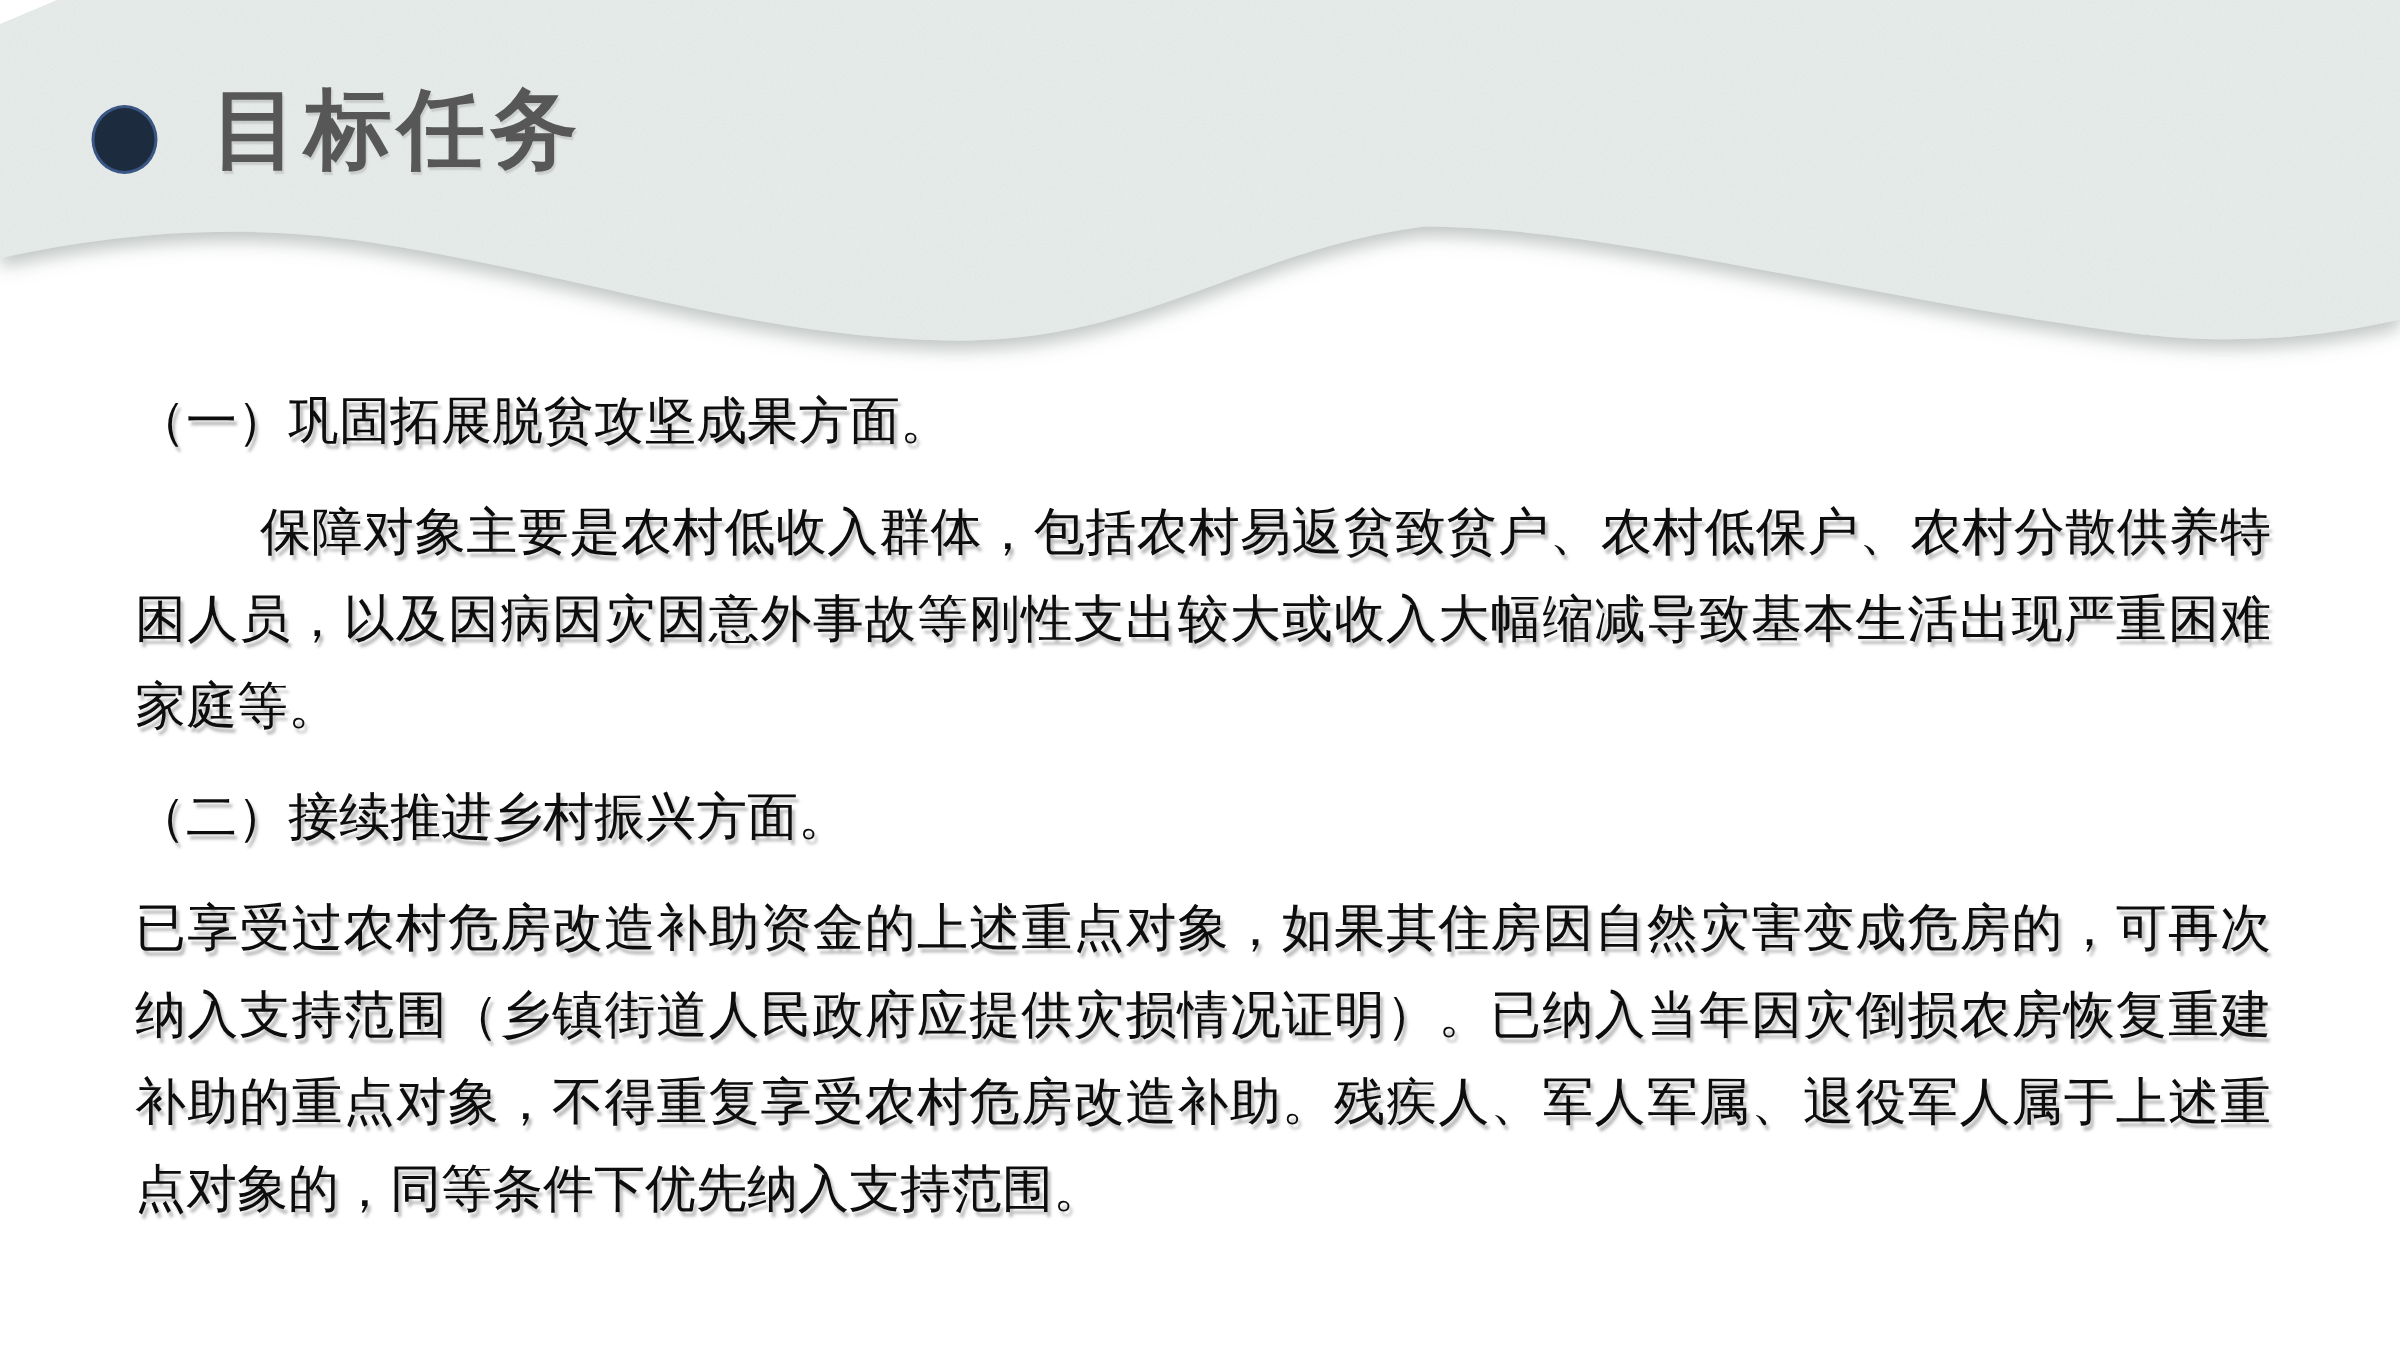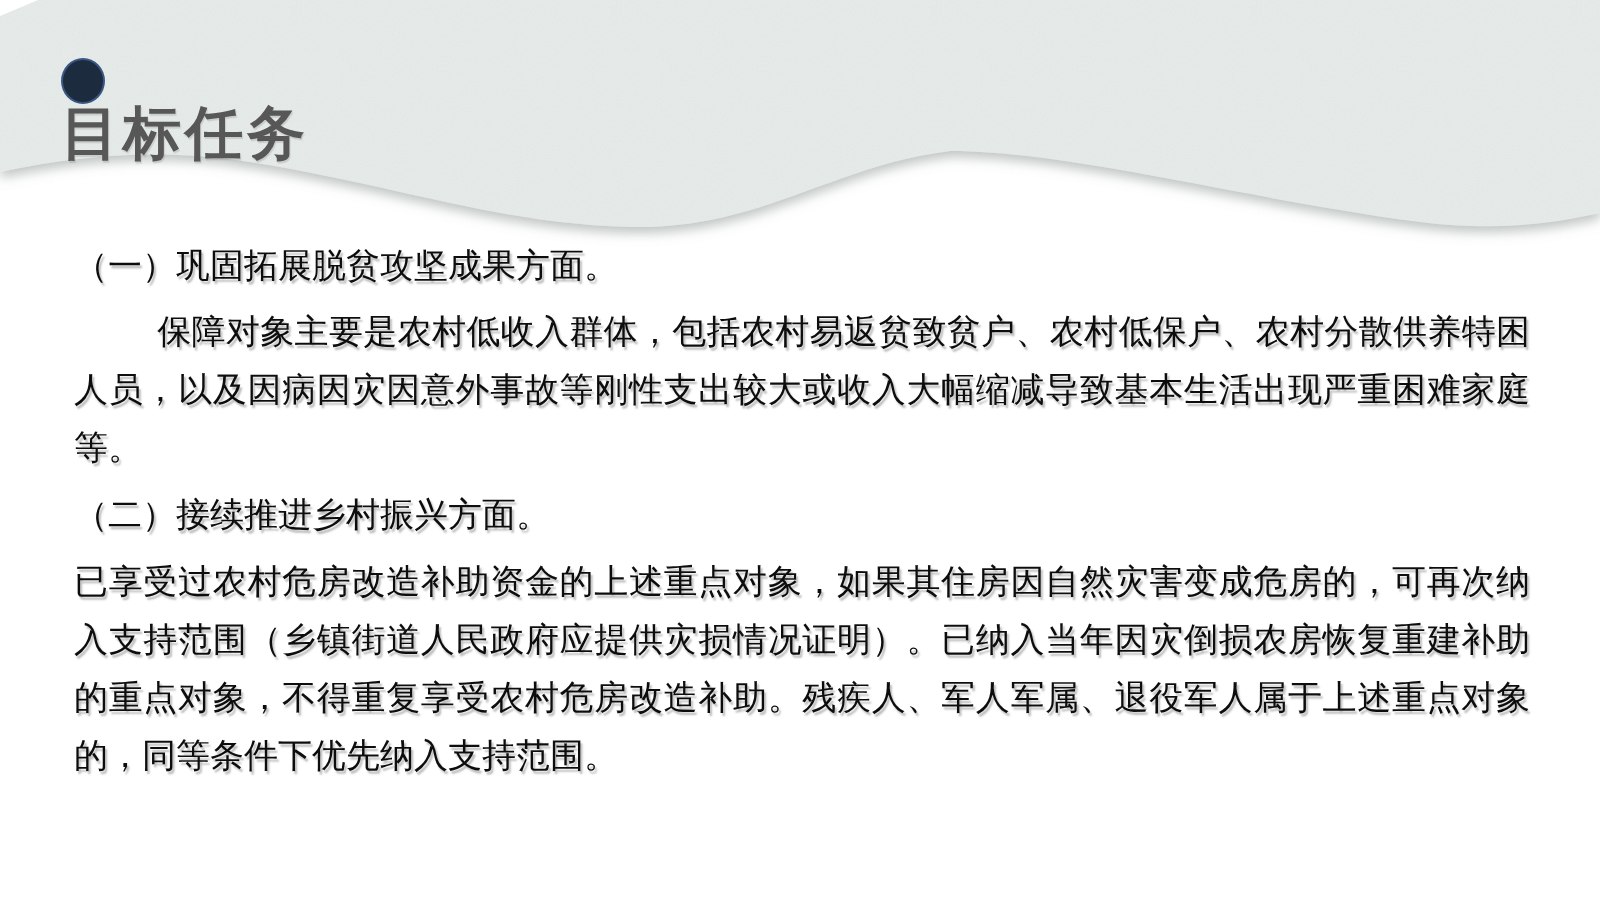--- a/index.html
+++ b/index.html
@@ -29,9 +29,8 @@
     top: 58px;
     left: 61px;
     display: flex;
-    align-items: flex-start;
+    align-items: flex-end;
     z-index: 3;
-    flex-direction: column;
   }
   .title-bullet {
     width: 44px;

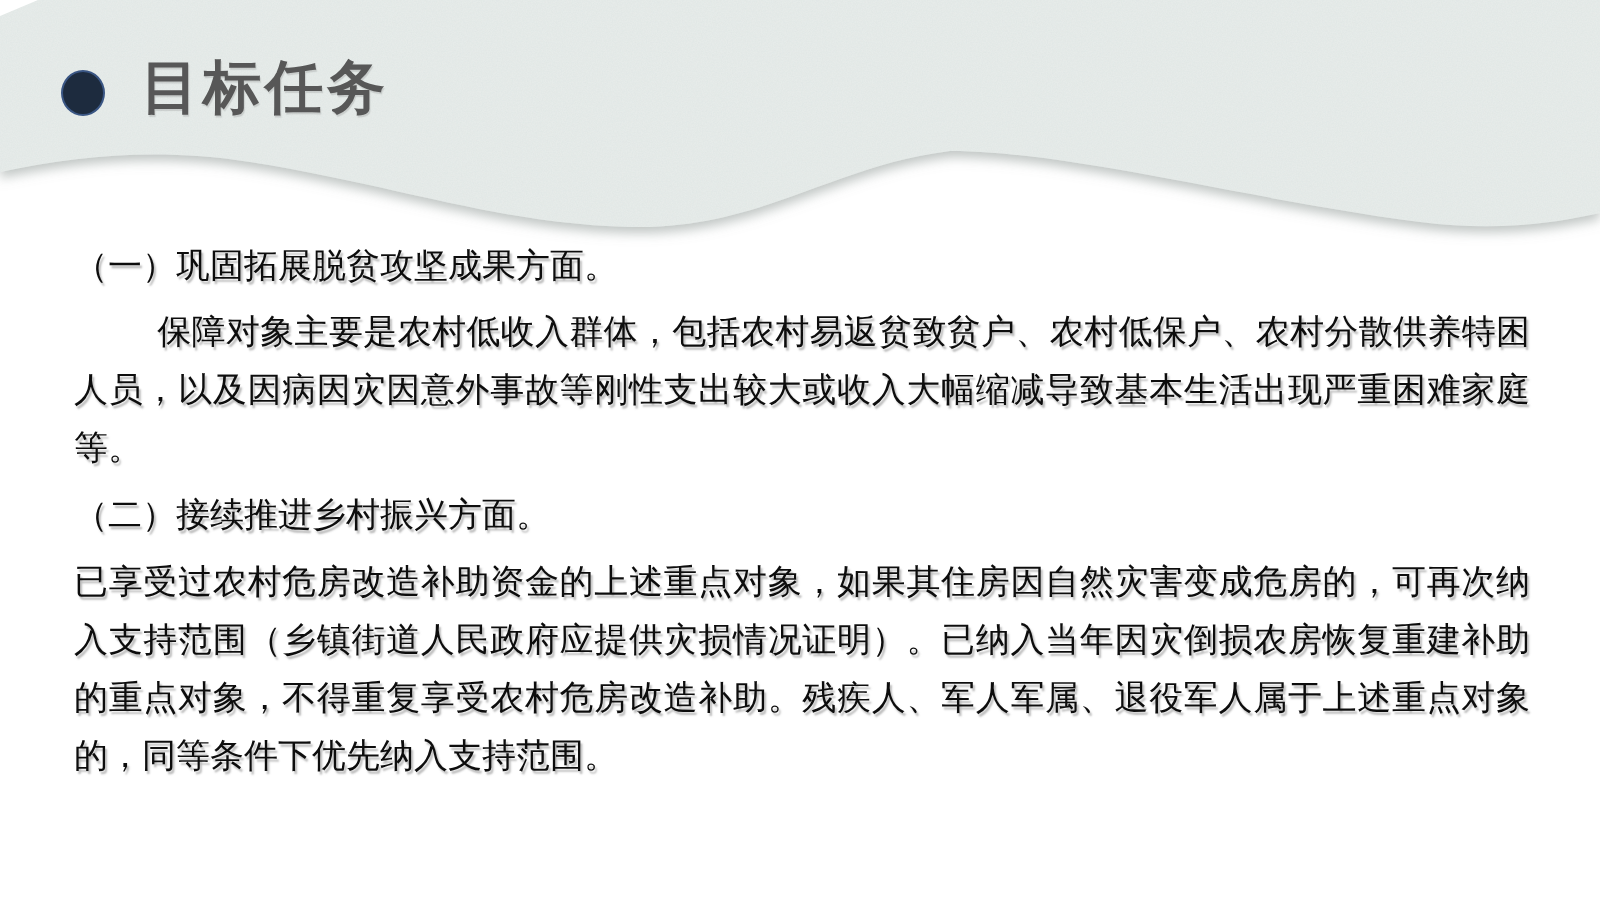--- a/index.html
+++ b/index.html
@@ -62,7 +62,7 @@
     text-shadow: 2px 3px 2px rgba(150,150,150,0.65);
   }
   .content p {
-    margin: 0;
+    margin: 16px;
   }
   .content p + p {
     margin-top: 9px;

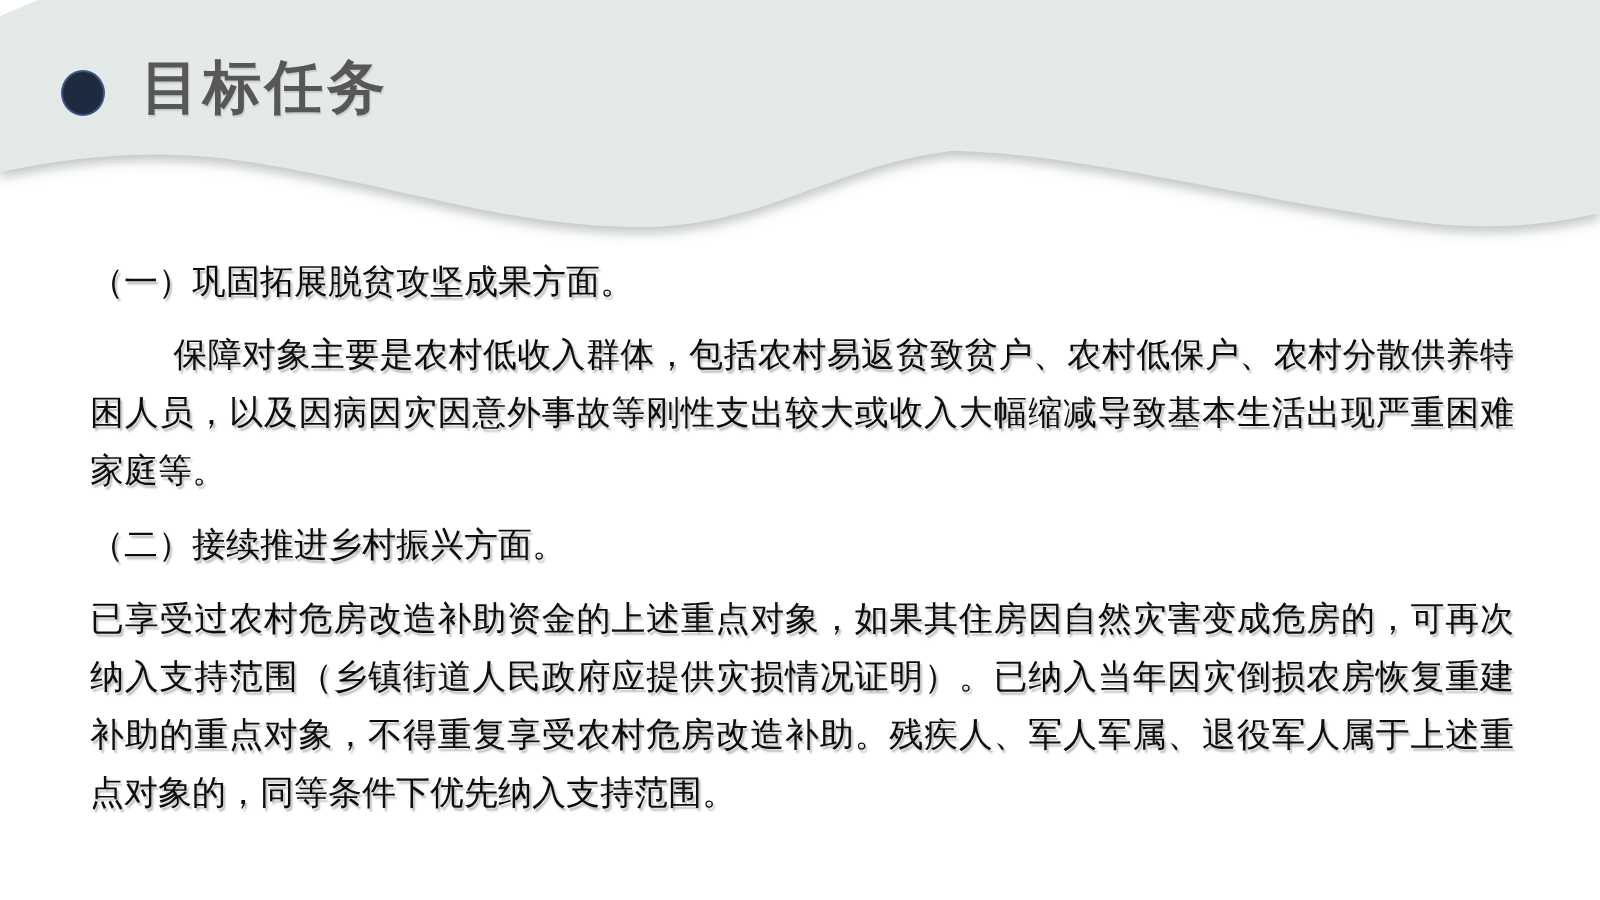--- a/index.html
+++ b/index.html
@@ -66,7 +66,6 @@
   }
   .content p + p {
     margin-top: 9px;
-    font-family: Liberation Serif, serif;
   }
   .content p.indent {
     text-indent: 2.45em;

